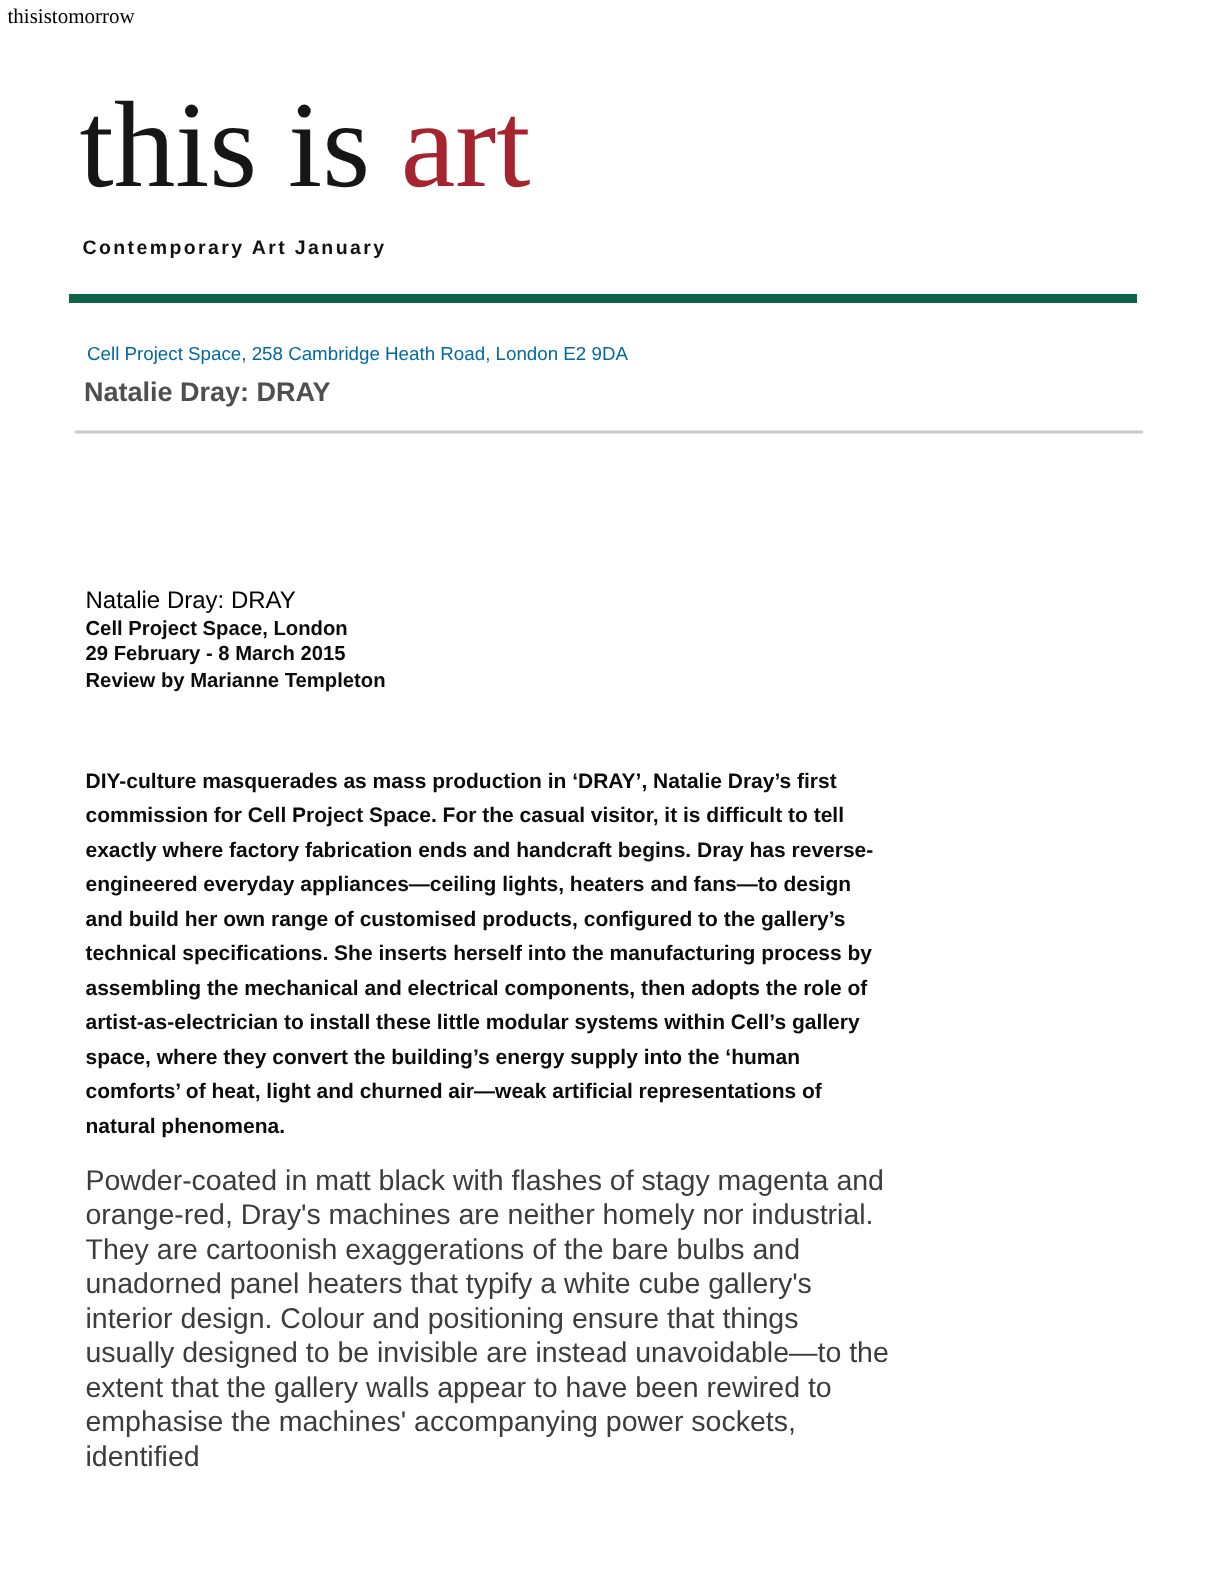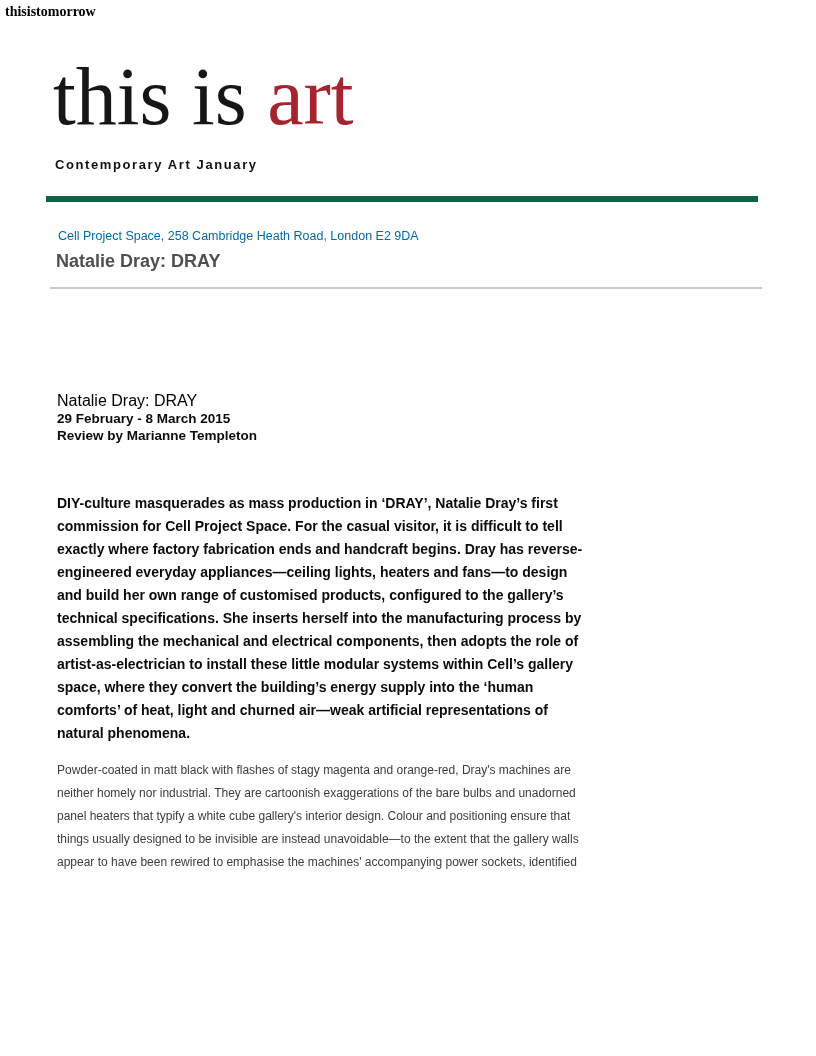--- a/index.html
+++ b/index.html
@@ -20,7 +20,6 @@
     font-family: "Liberation Serif", serif;
     font-size: 14px;
     color: #000;
-    font-weight: bold;
   }
 
   .masthead-logo {

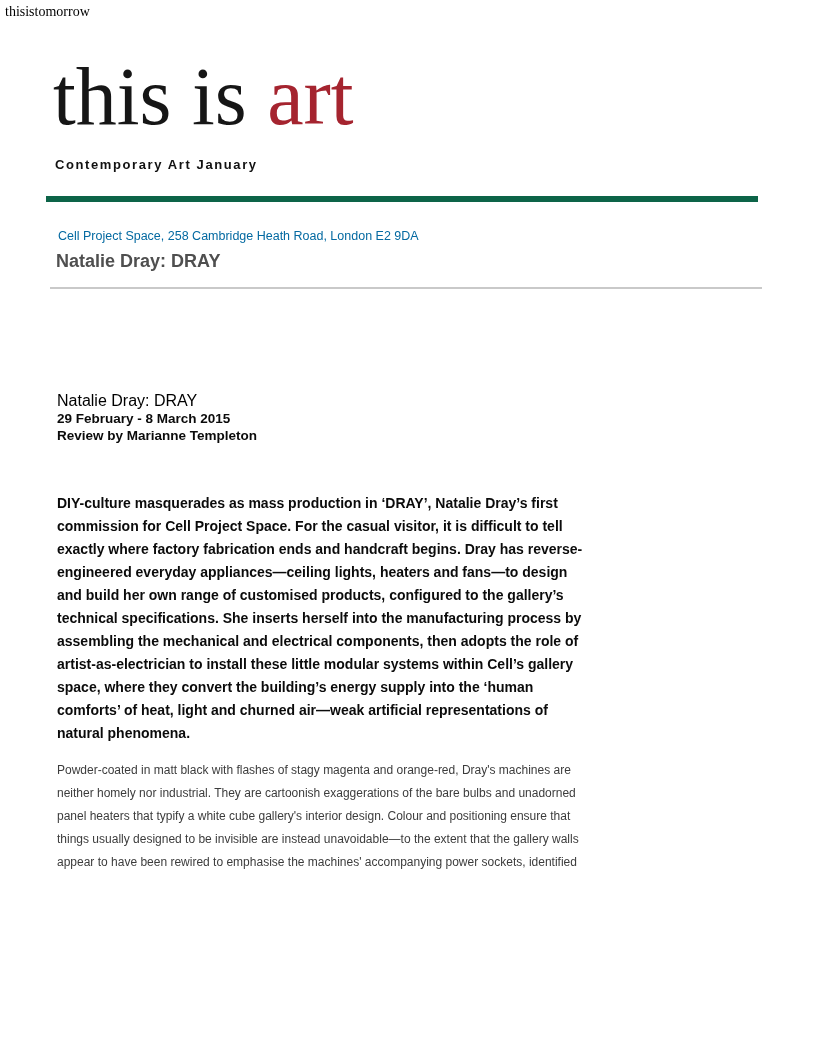--- a/index.html
+++ b/index.html
@@ -133,6 +133,7 @@
 
 <div class="article">
   <div class="article-title">Natalie Dray: DRAY</div>
+  <div class="article-meta">Cell Project Space, London</div>
   <div class="article-meta">29 February - 8 March 2015</div>
   <div class="article-meta">Review by Marianne Templeton</div>
 

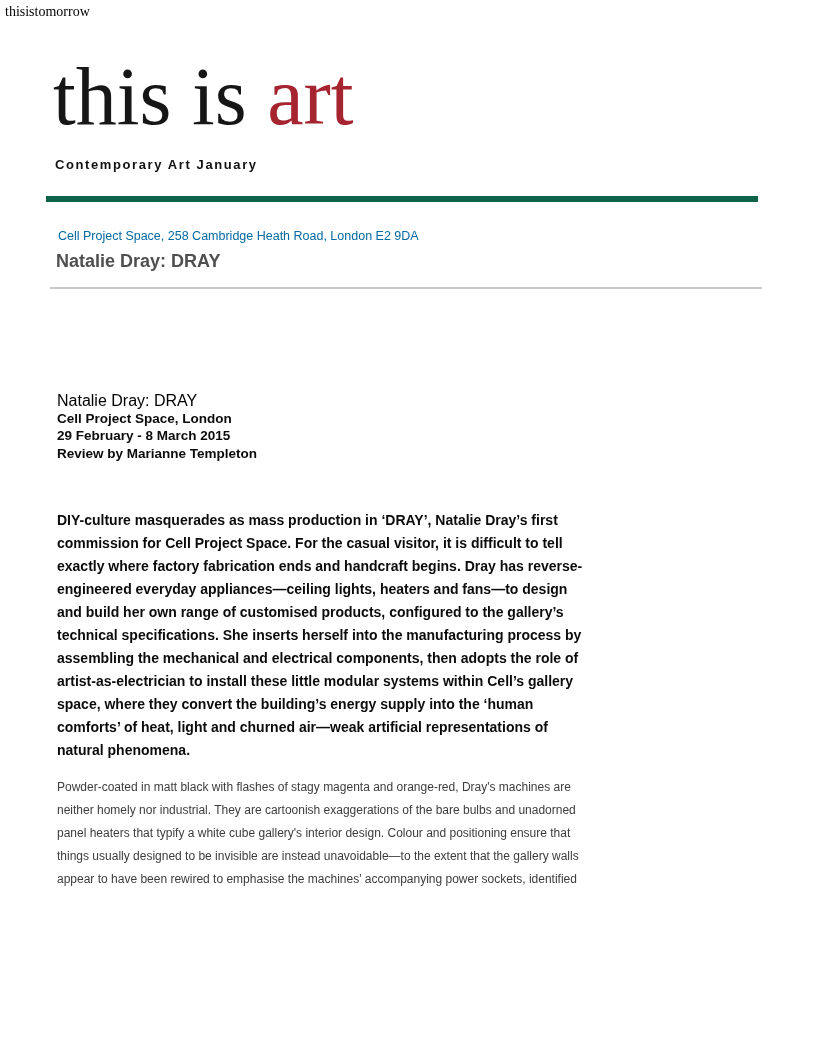--- a/index.html
+++ b/index.html
@@ -106,7 +106,7 @@
   }
   .article-body {
     margin-top: 14px;
-    font-size: 12px;
+    font-size: 19px;
     font-weight: 400;
     line-height: 23px;
     color: #3c3c3c;

